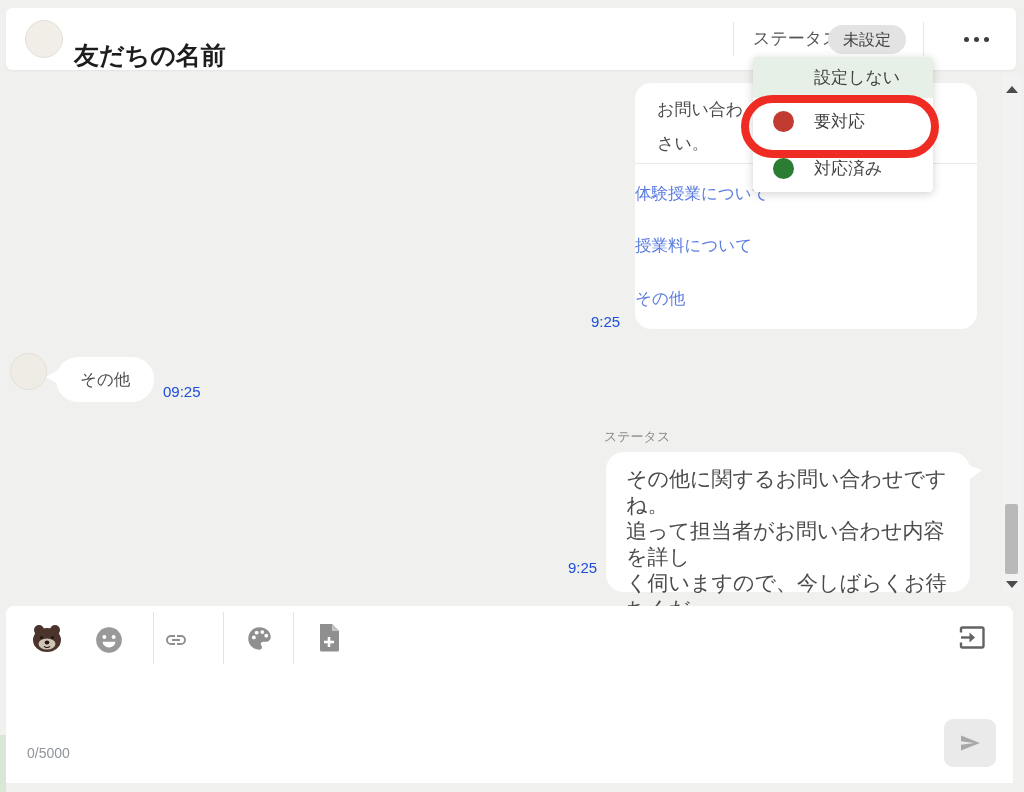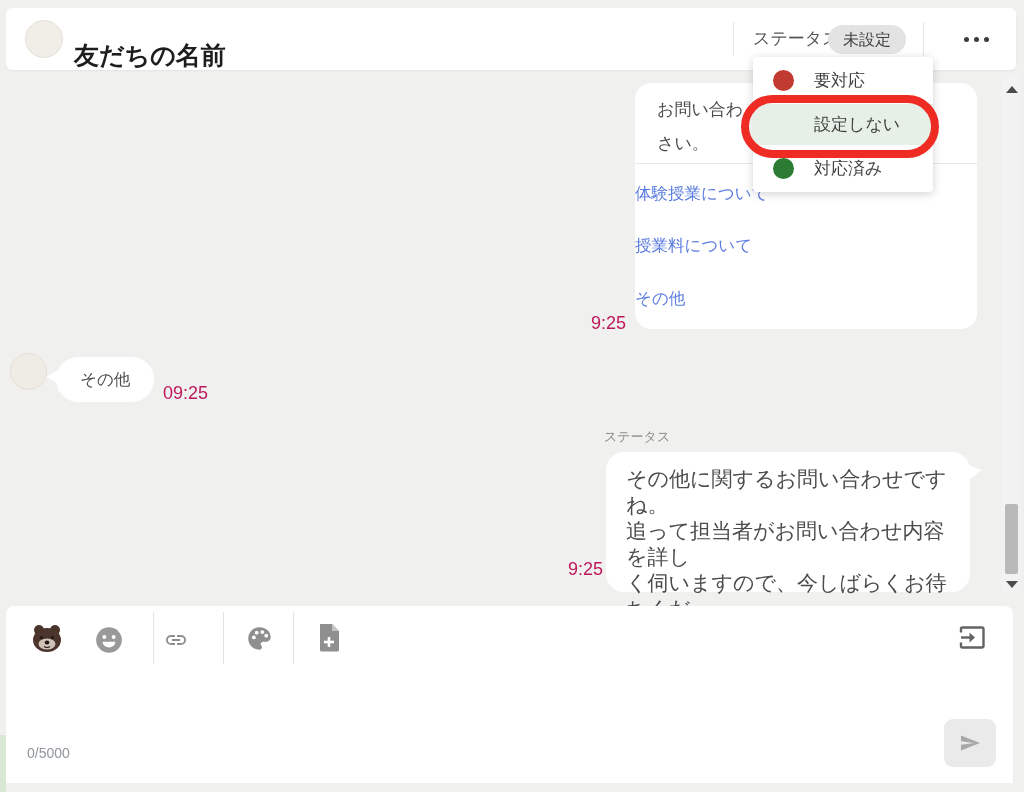--- a/index.html
+++ b/index.html
@@ -144,13 +144,13 @@
   </div>
 
   <div class="dropdown">
+    <div class="dd-item first">
+      <span class="dd-dot none"></span>
+      <span>設定しない</span>
+    </div>
     <div class="dd-item">
       <span class="dd-dot red"></span>
       <span>要対応</span>
-    </div>
-    <div class="dd-item first">
-      <span class="dd-dot none"></span>
-      <span>設定しない</span>
     </div>
     <div class="dd-item">
       <span class="dd-dot green"></span>

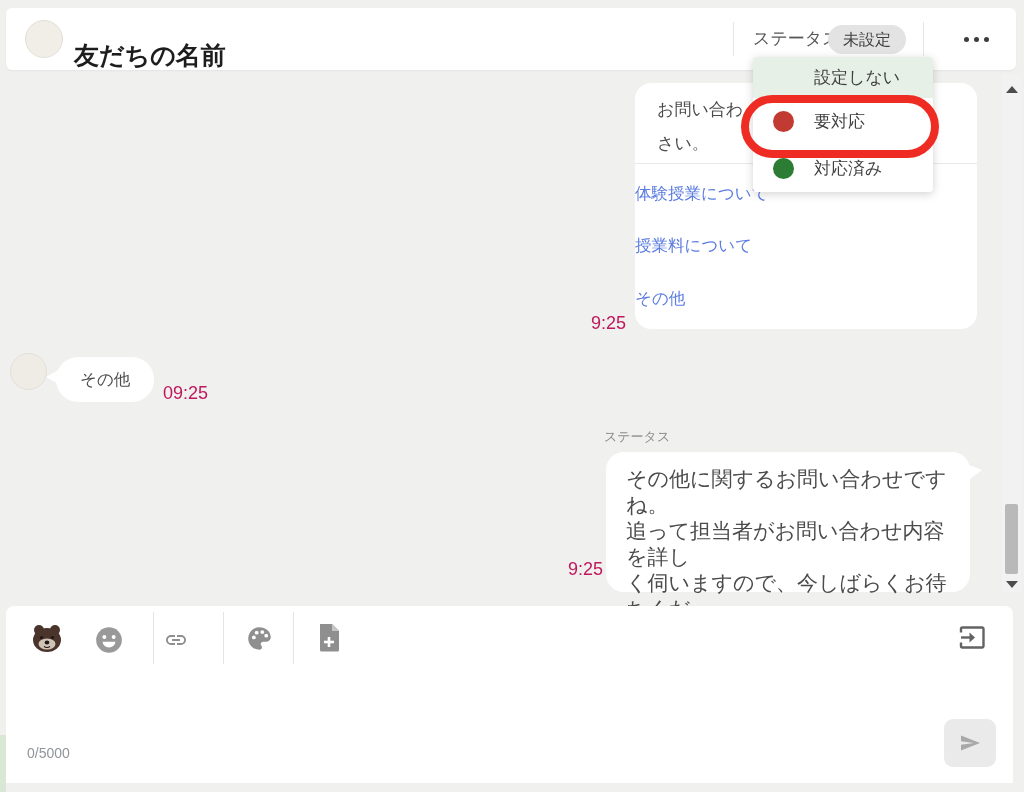--- a/index.html
+++ b/index.html
@@ -33,7 +33,7 @@
   .card1-link { position:absolute; left:0; width:100%; font-size:16.5px;
                 color:#5b7ce0; cursor:pointer; }
   .link-0 { top:100px; } .link-1 { top:152px; } .link-2 { top:205px; }
-  .time { position:absolute; font-size:18px; color:#be185d; }
+  .time { position:absolute; font-size:15px; color:#1d4ed8; }
   .time-card1 { left:591px; top:313px; }
 
   .msg-avatar { position:absolute; left:10px; top:353px; width:37px; height:37px; border-radius:50%;

